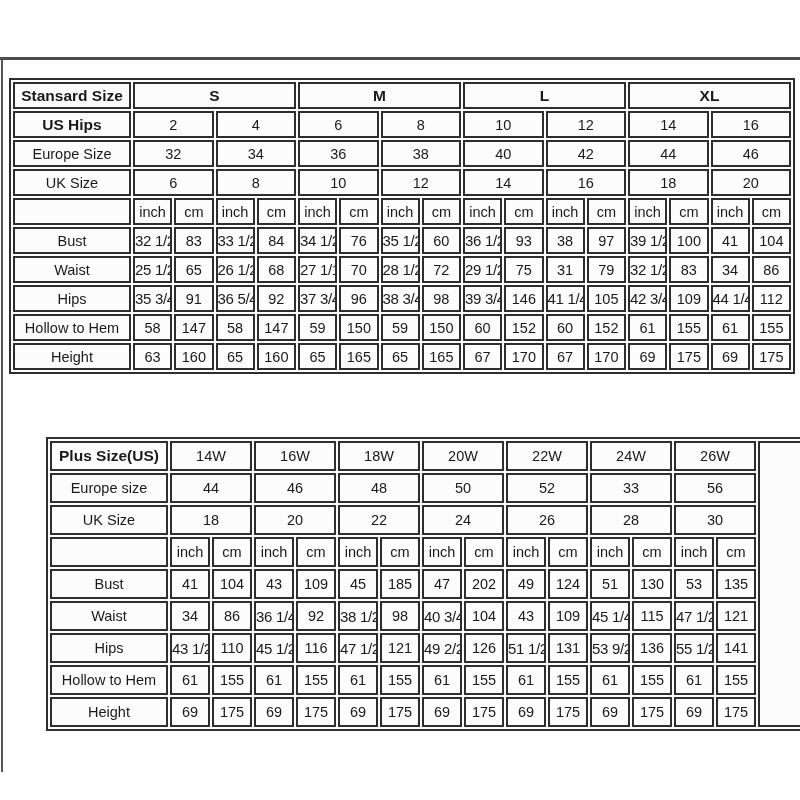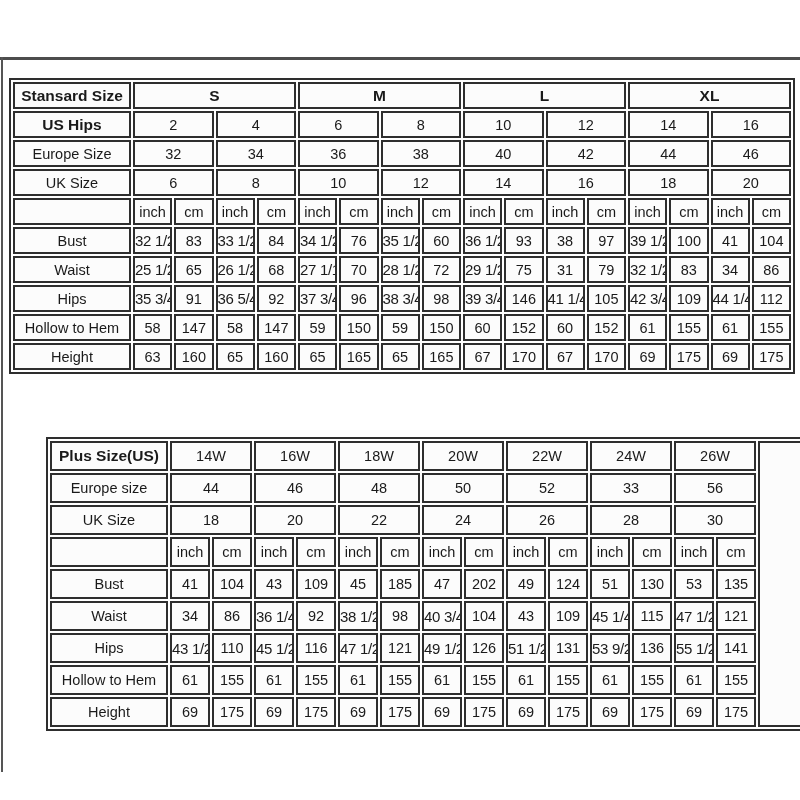--- a/index.html
+++ b/index.html
@@ -348,7 +348,7 @@
           <td>116</td>
           <td class="tight">47 1/2</td>
           <td>121</td>
-          <td class="tight">49 1/2</td>
+          <td class="tight">49 2/2</td>
           <td>126</td>
           <td class="tight">51 1/2</td>
           <td>131</td>

